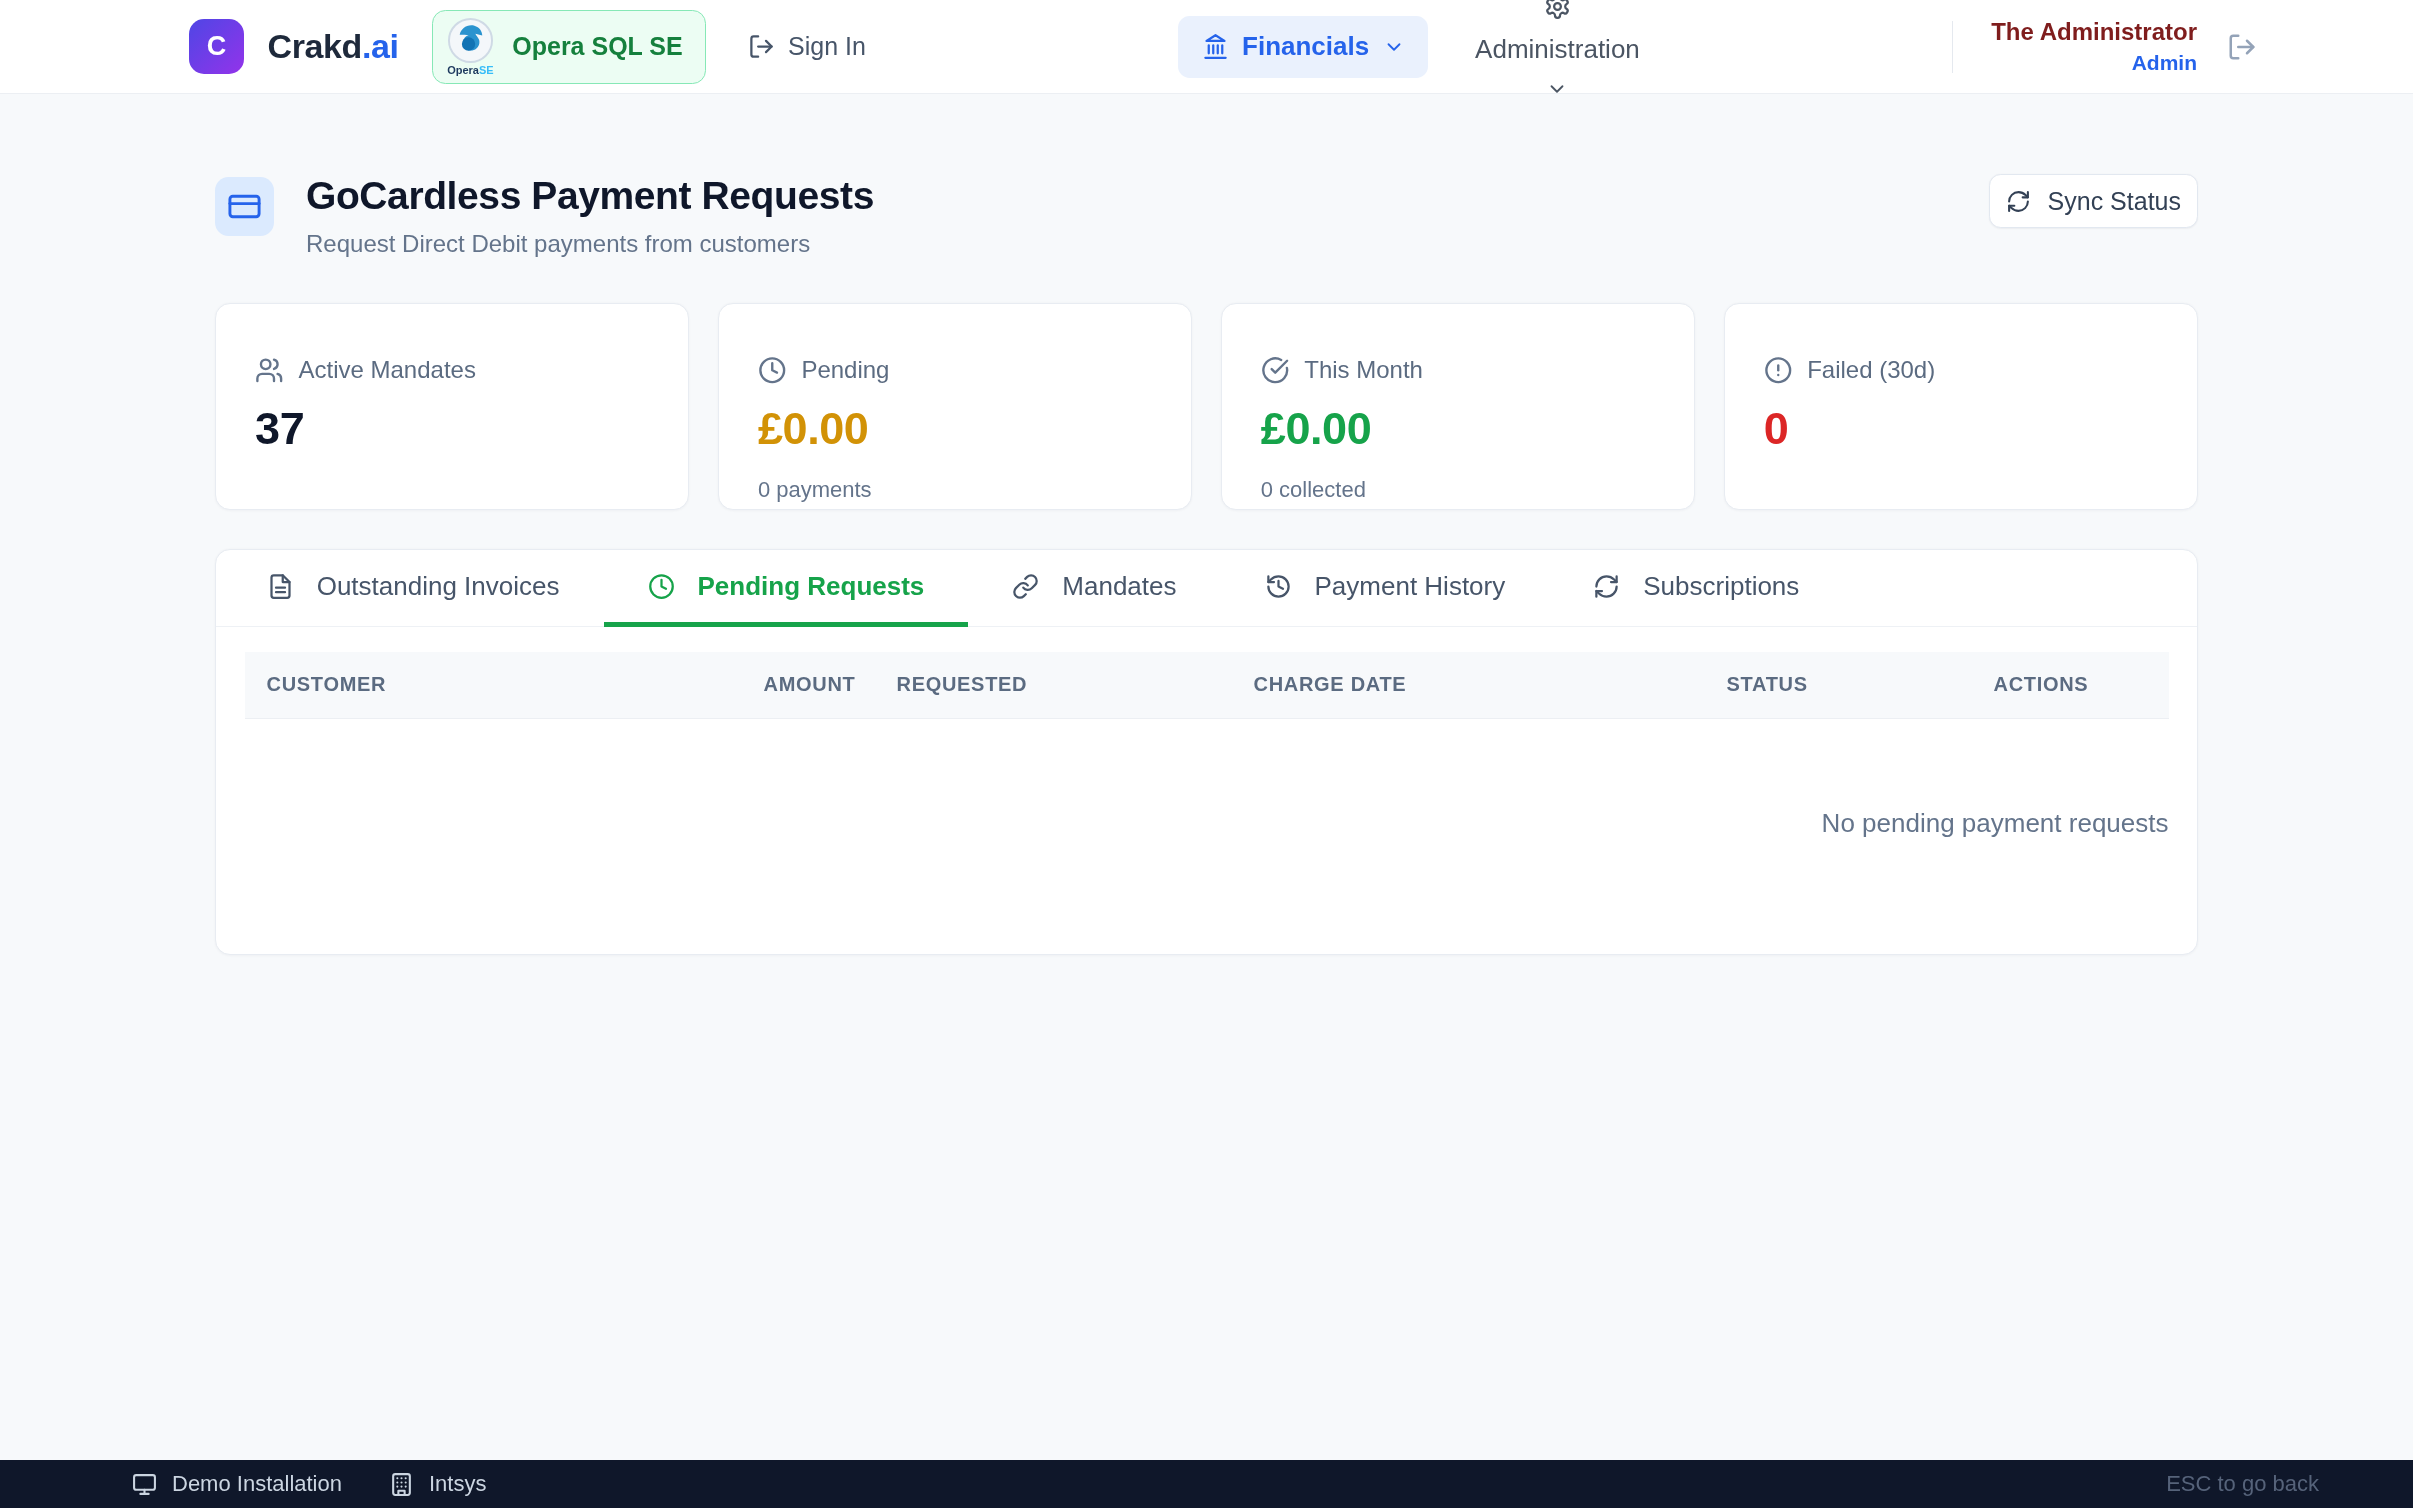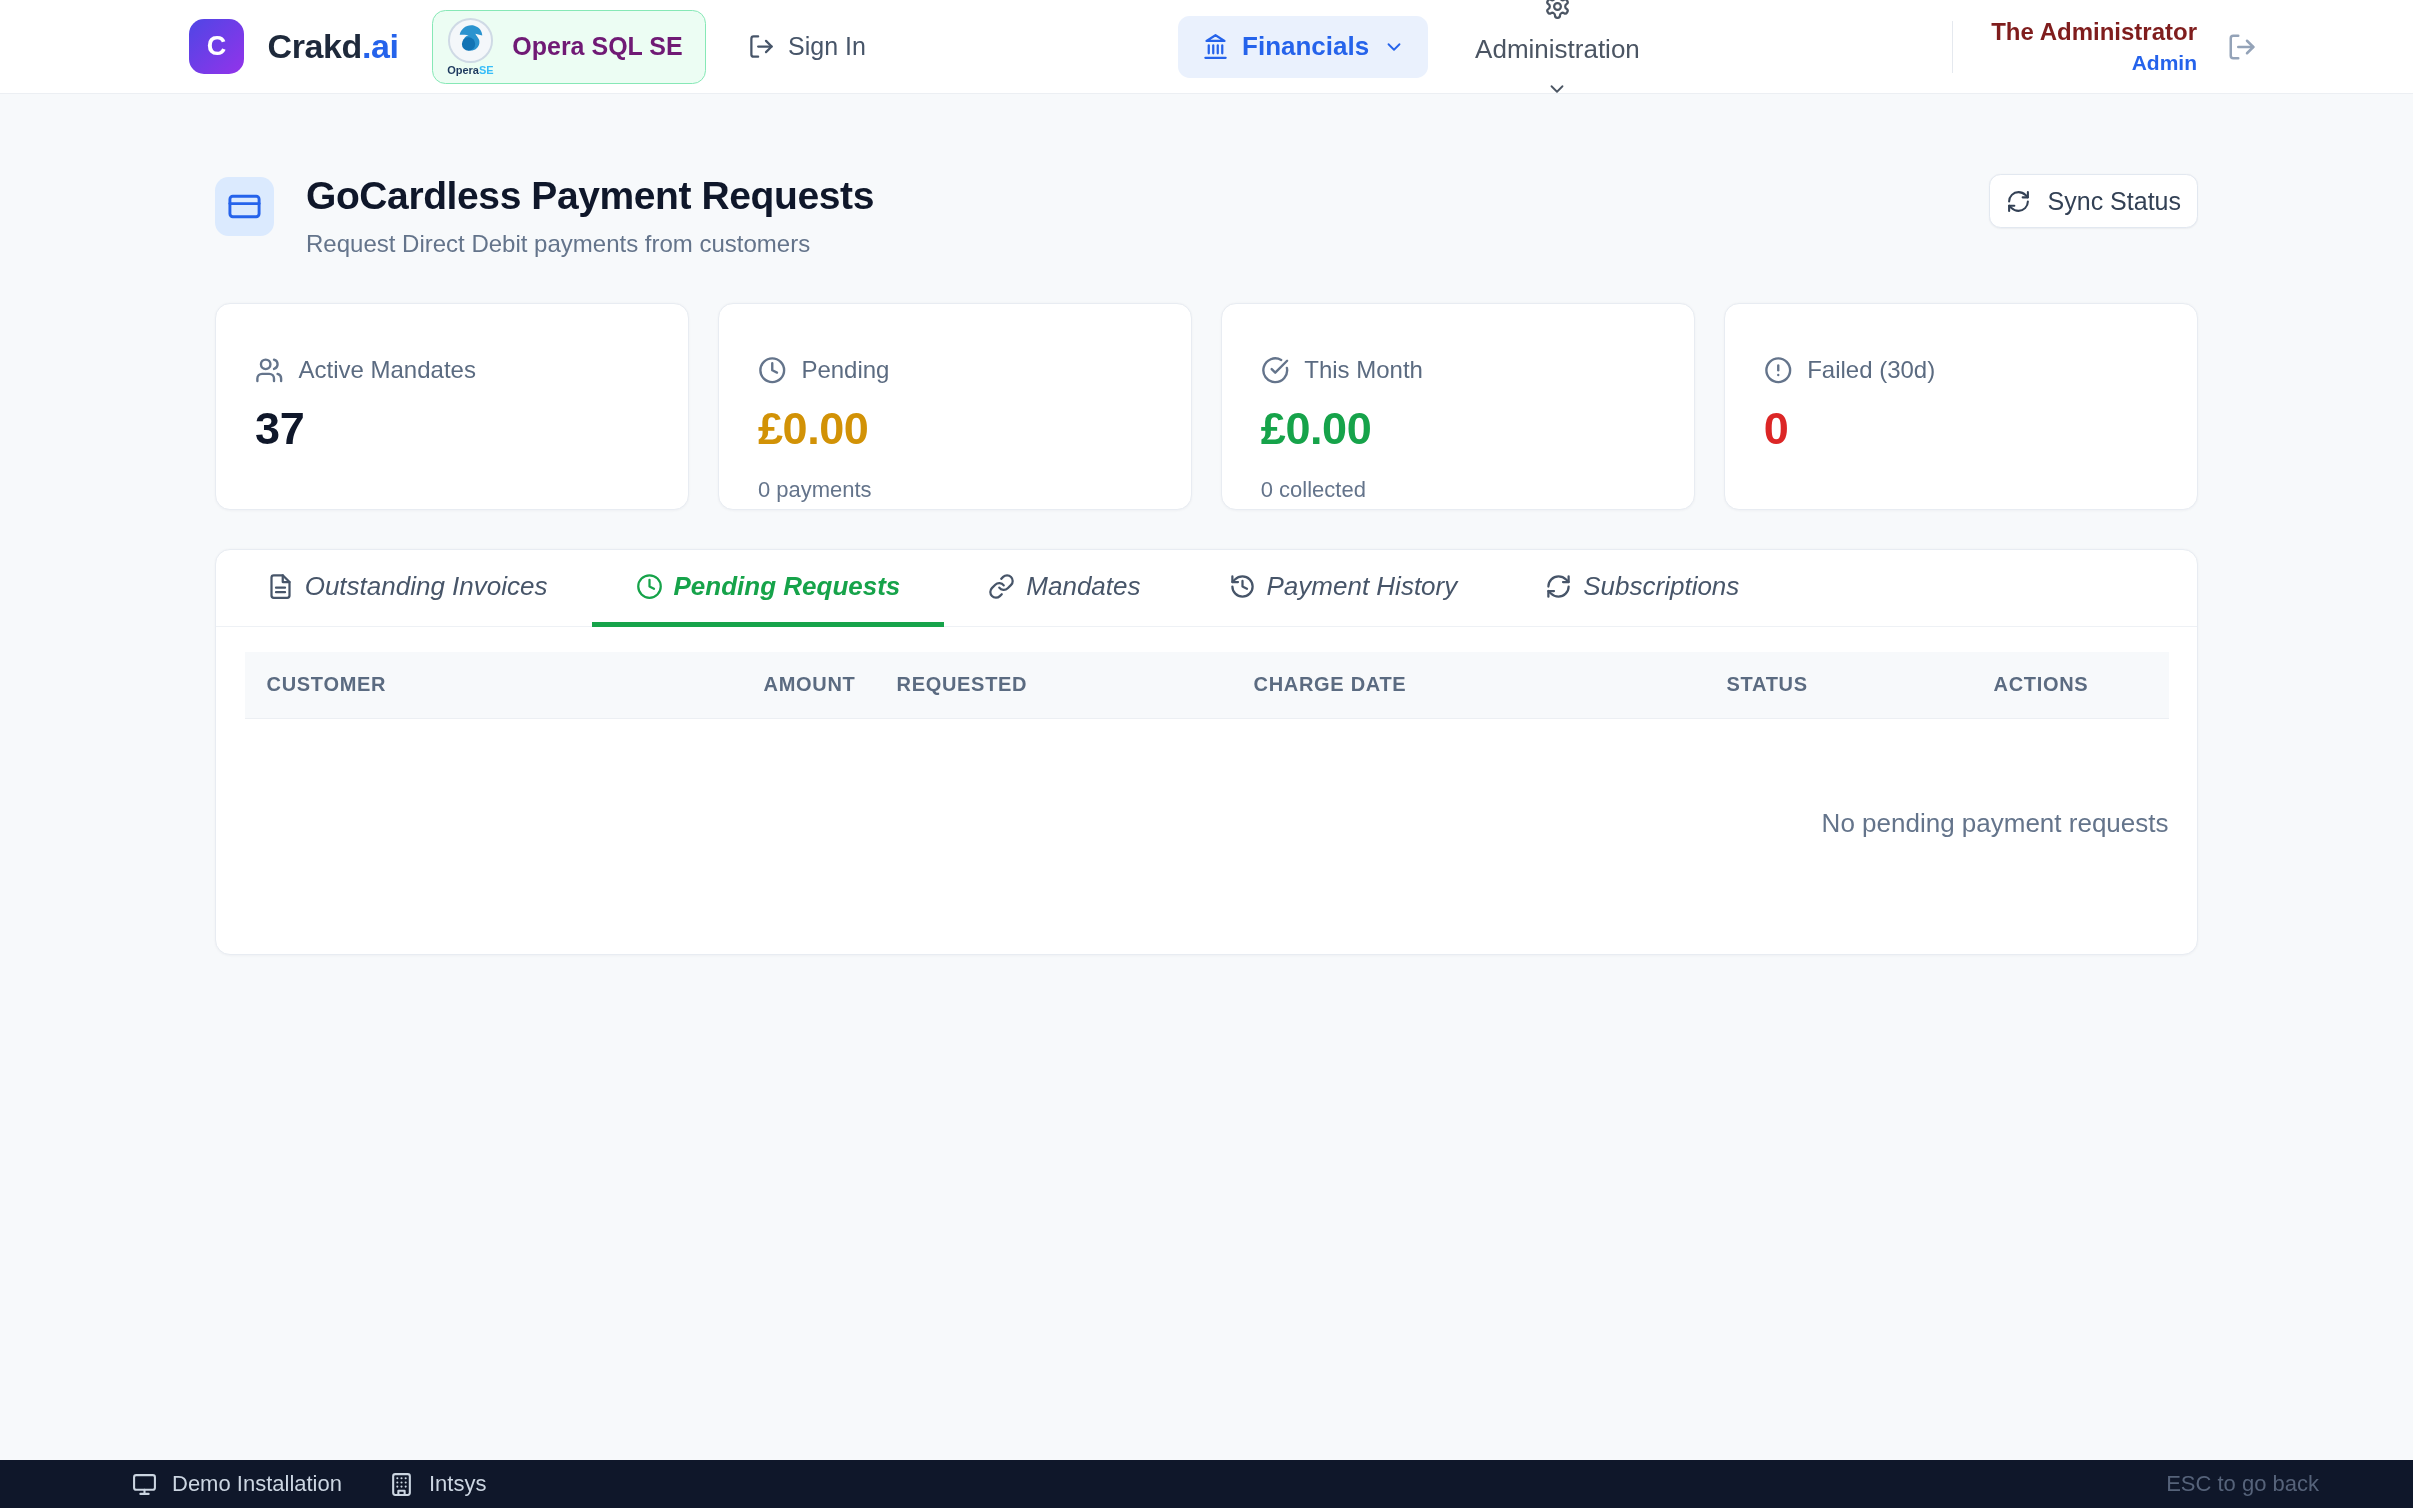--- a/index.html
+++ b/index.html
@@ -36,7 +36,7 @@
   .opera-logo { display:flex; flex-direction:column; align-items:center; }
   .opera-caption { font-size:11px; font-weight:700; color:#1e3a5f; letter-spacing:0; }
   .opera-caption .se { color:#38bdf8; }
-  .product-badge .badge-label { font-size:25px; font-weight:700; color:#701a75; }
+  .product-badge .badge-label { font-size:25px; font-weight:700; color:#15803d; }
   .signin {
     margin-left:42px; display:flex; align-items:center; gap:13.4px;
     font-size:25px; color:#475569; cursor:pointer;

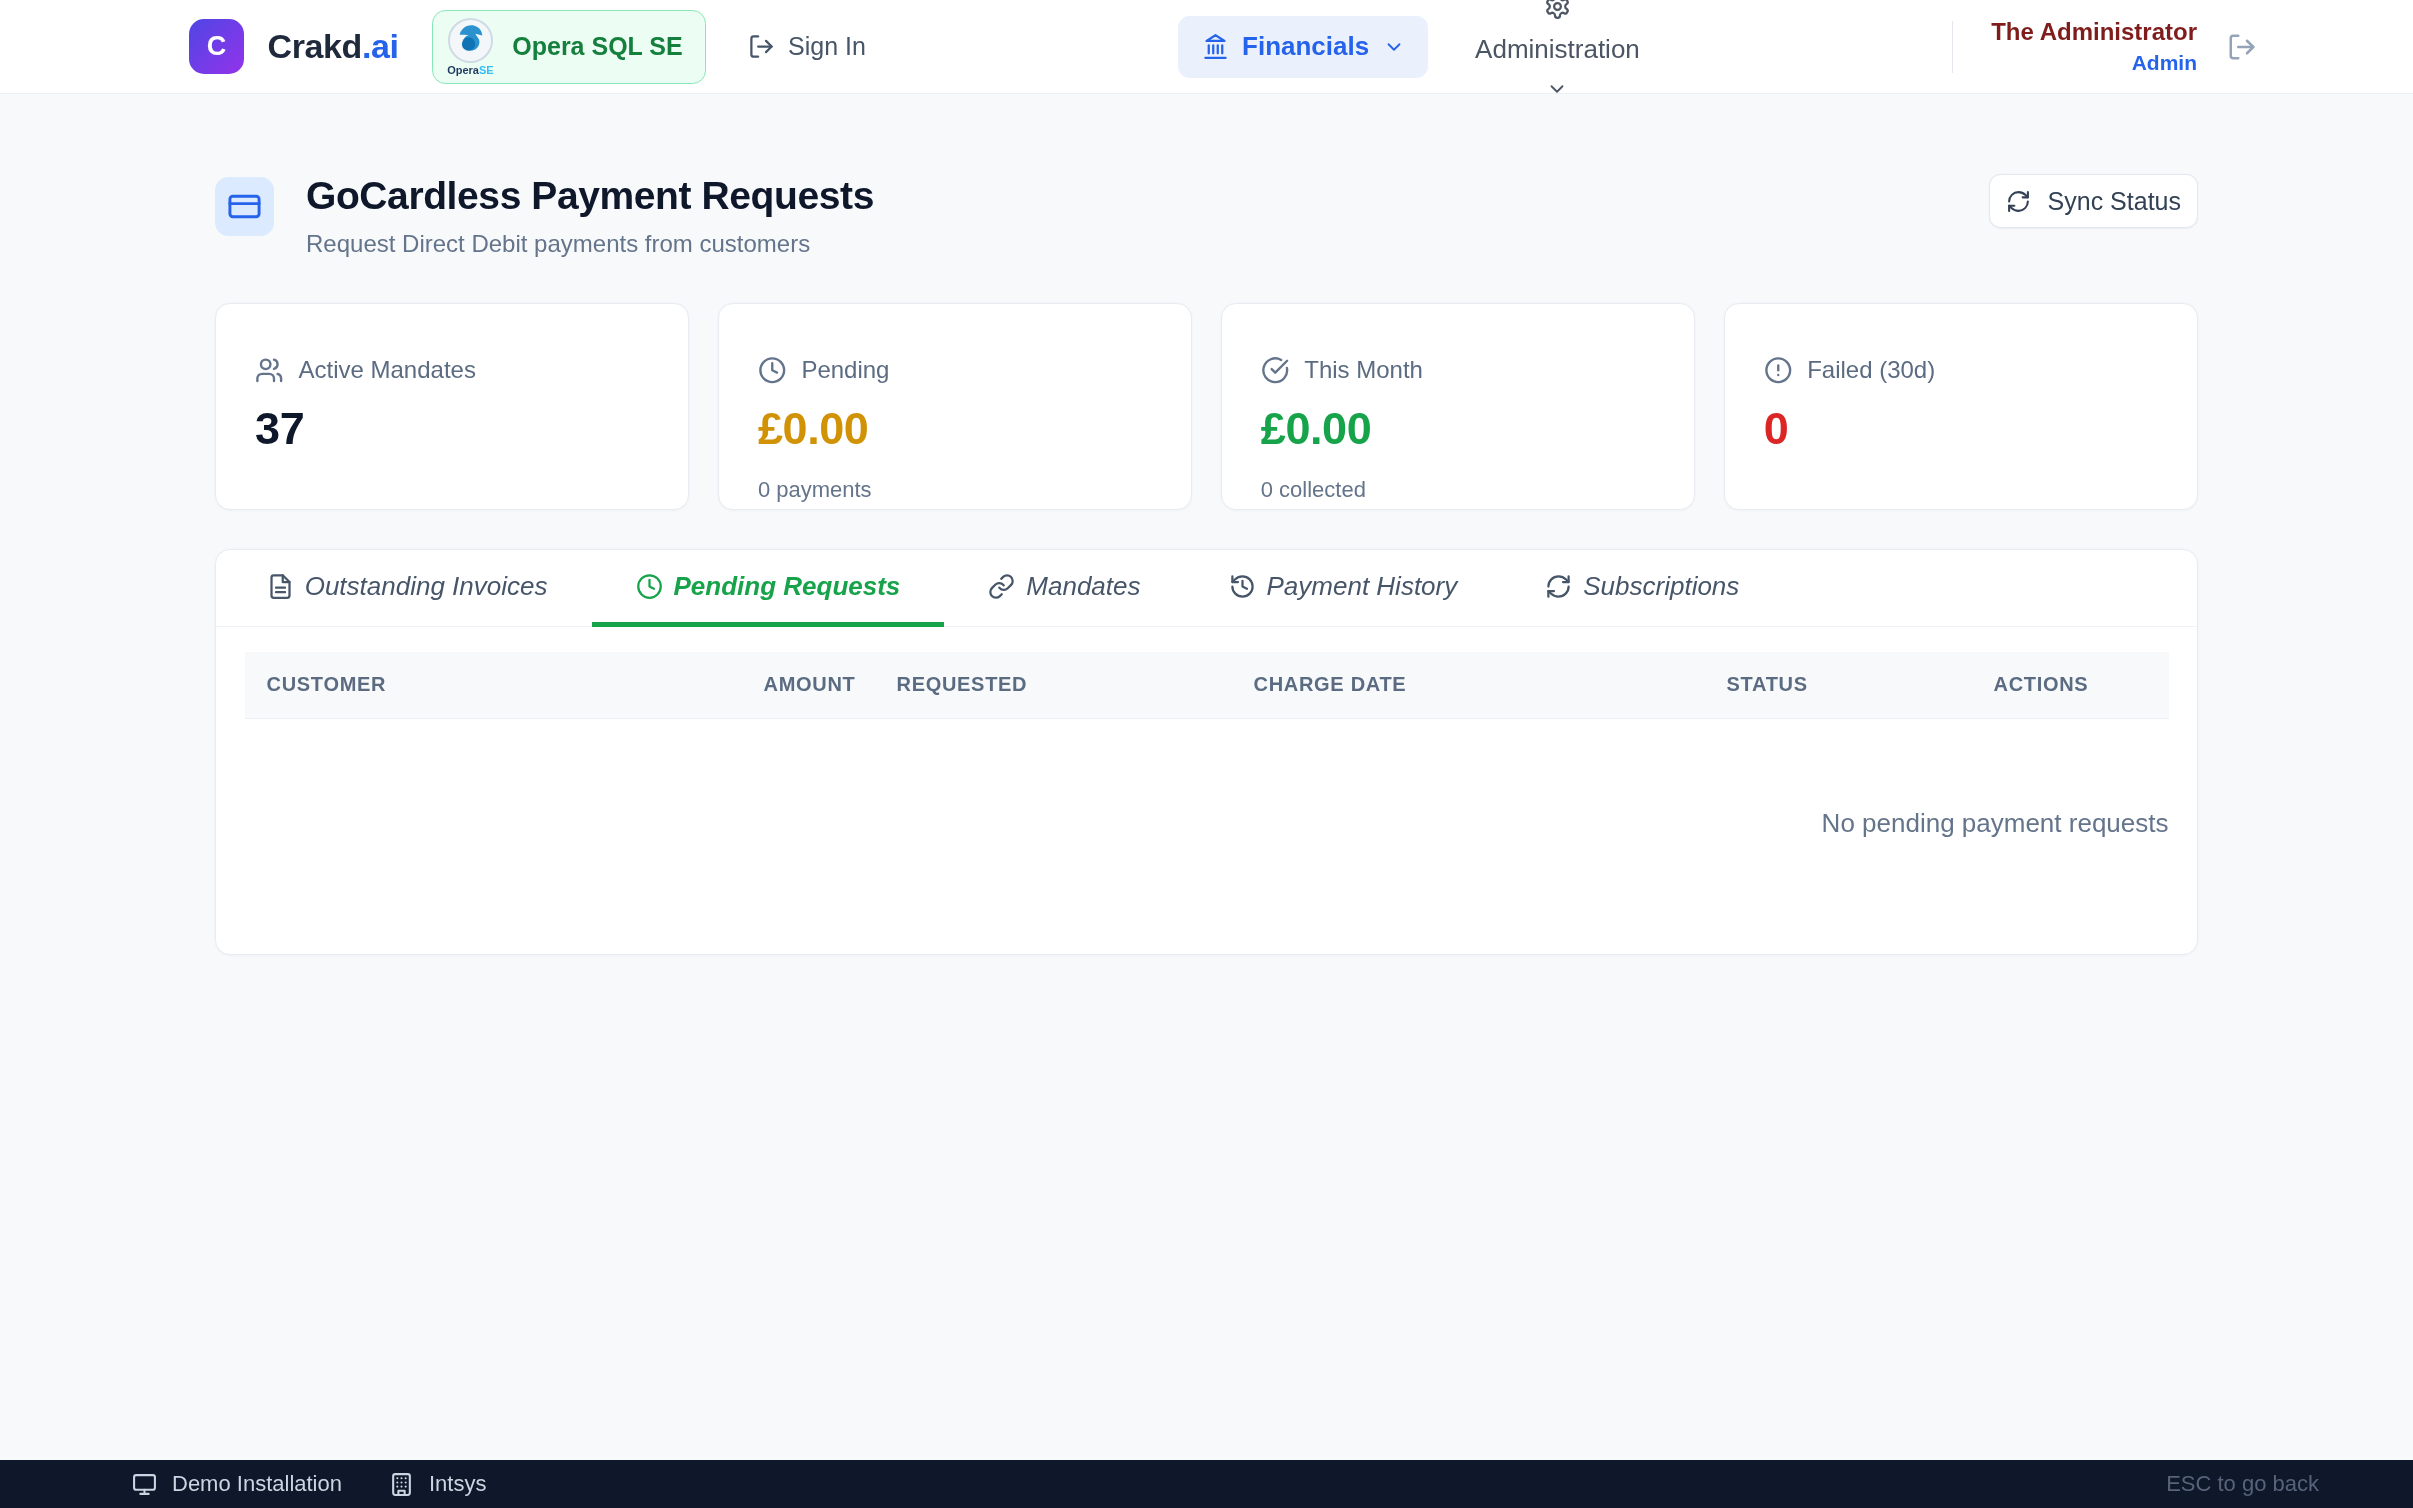--- a/index.html
+++ b/index.html
@@ -97,9 +97,9 @@
   }
   .tabs { display:flex; align-items:stretch; height:77px; border-bottom:1.7px solid #eef1f5; padding:0 6.7px; }
   .tab {
-    display:flex; align-items:center; gap:11px; padding:0 44px;
+    display:flex; align-items:center; gap:23px; padding:0 44px;
     font-size:26px; font-weight:500; color:#475569; cursor:pointer;
-    border-bottom:5px solid transparent; margin-bottom:-1.7px;font-style:italic;
+    border-bottom:5px solid transparent; margin-bottom:-1.7px;
   }
   .tab.active { color:#16a34a; font-weight:600; border-bottom-color:#16a34a; }
   .table-wrap { margin:25px 28.5px 0 28.5px; }

